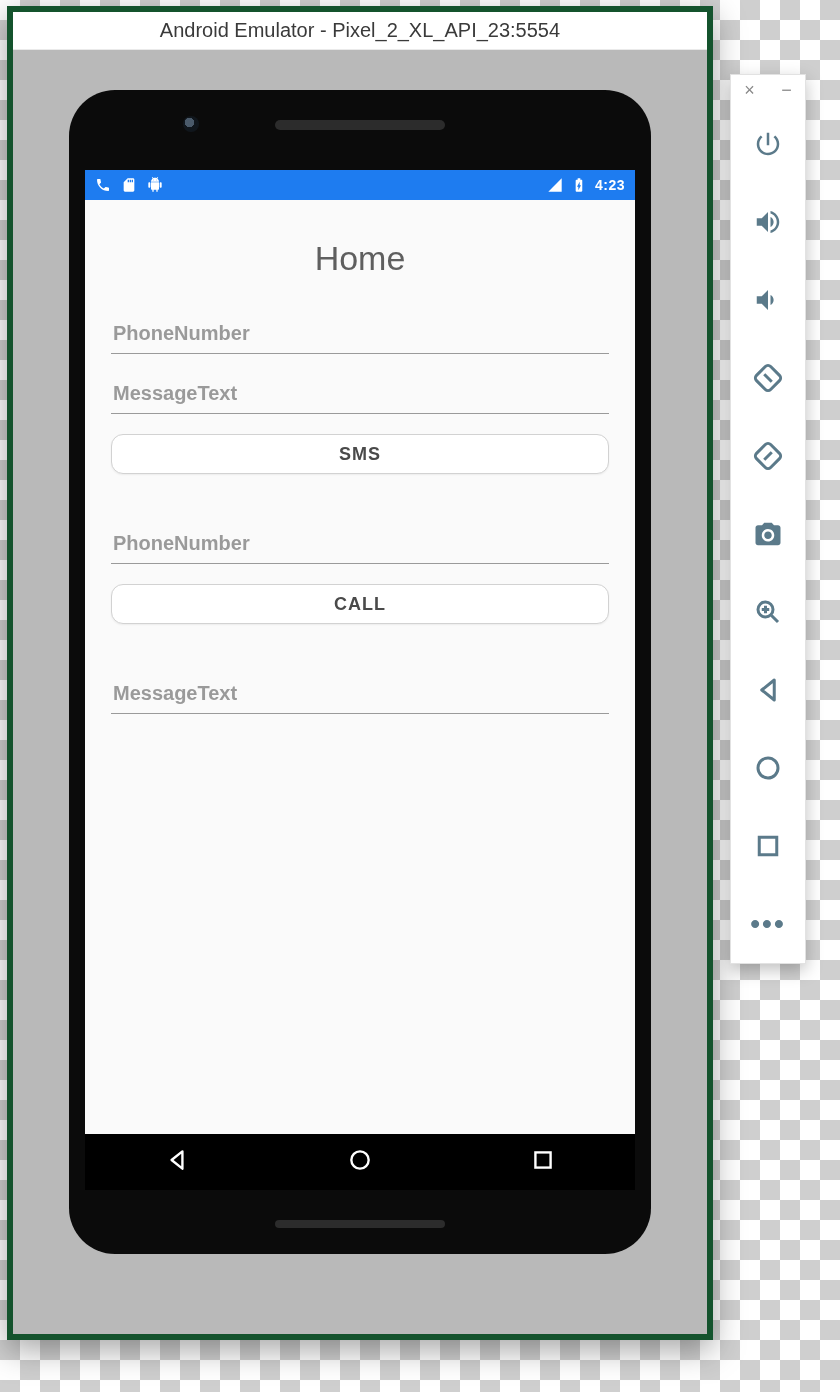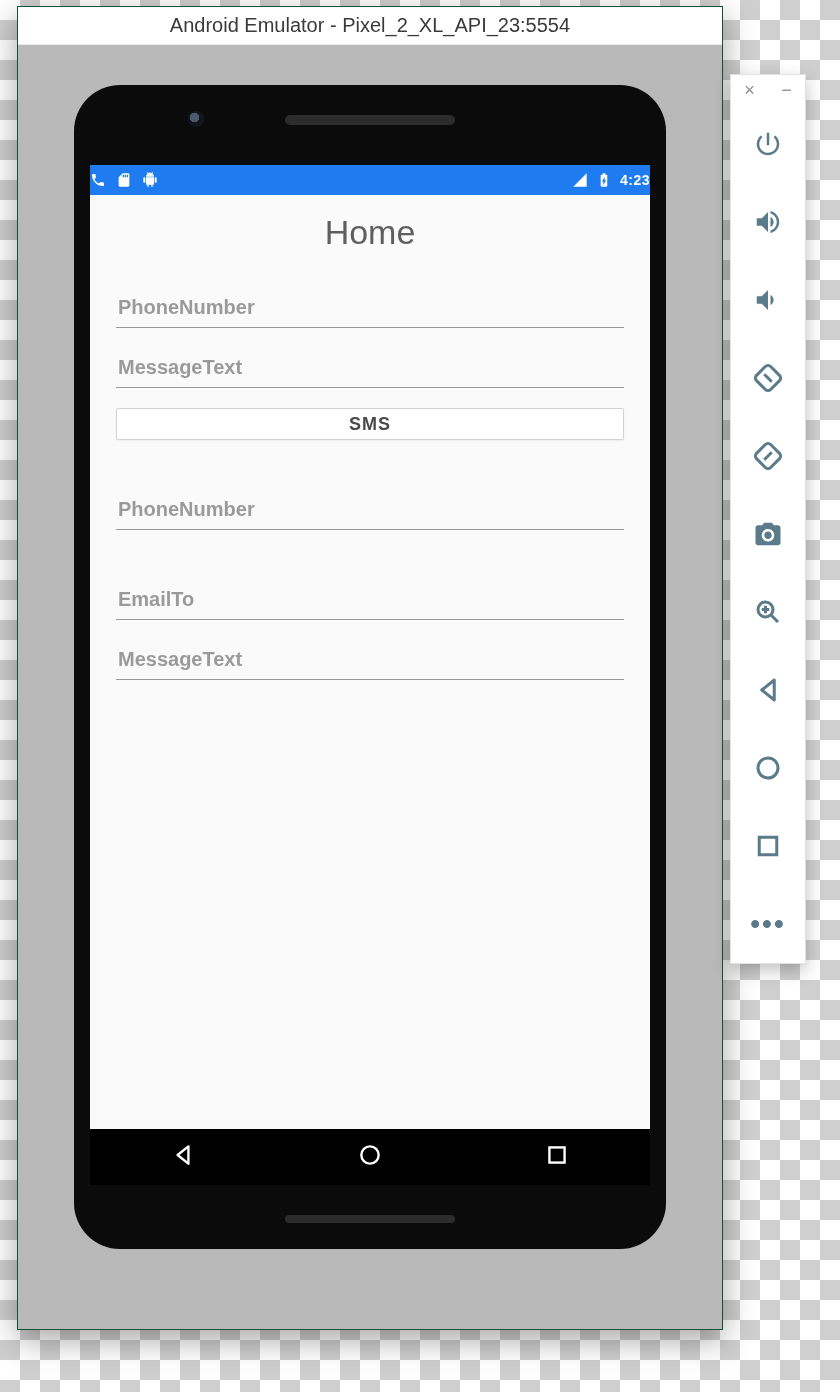--- a/index.html
+++ b/index.html
@@ -31,11 +31,11 @@
   
   .dev-frame{
     position:absolute;
-    left:17px; top:6px;
+    left:7px; top:6px;
     width:706px;
     background:#0369a1;
     box-shadow:0 10px 30px rgba(0,0,0,.35);
-    border:1px solid #14532d;
+    border:6px solid #14532d;
   }
   .frame-title{
     height:38px;

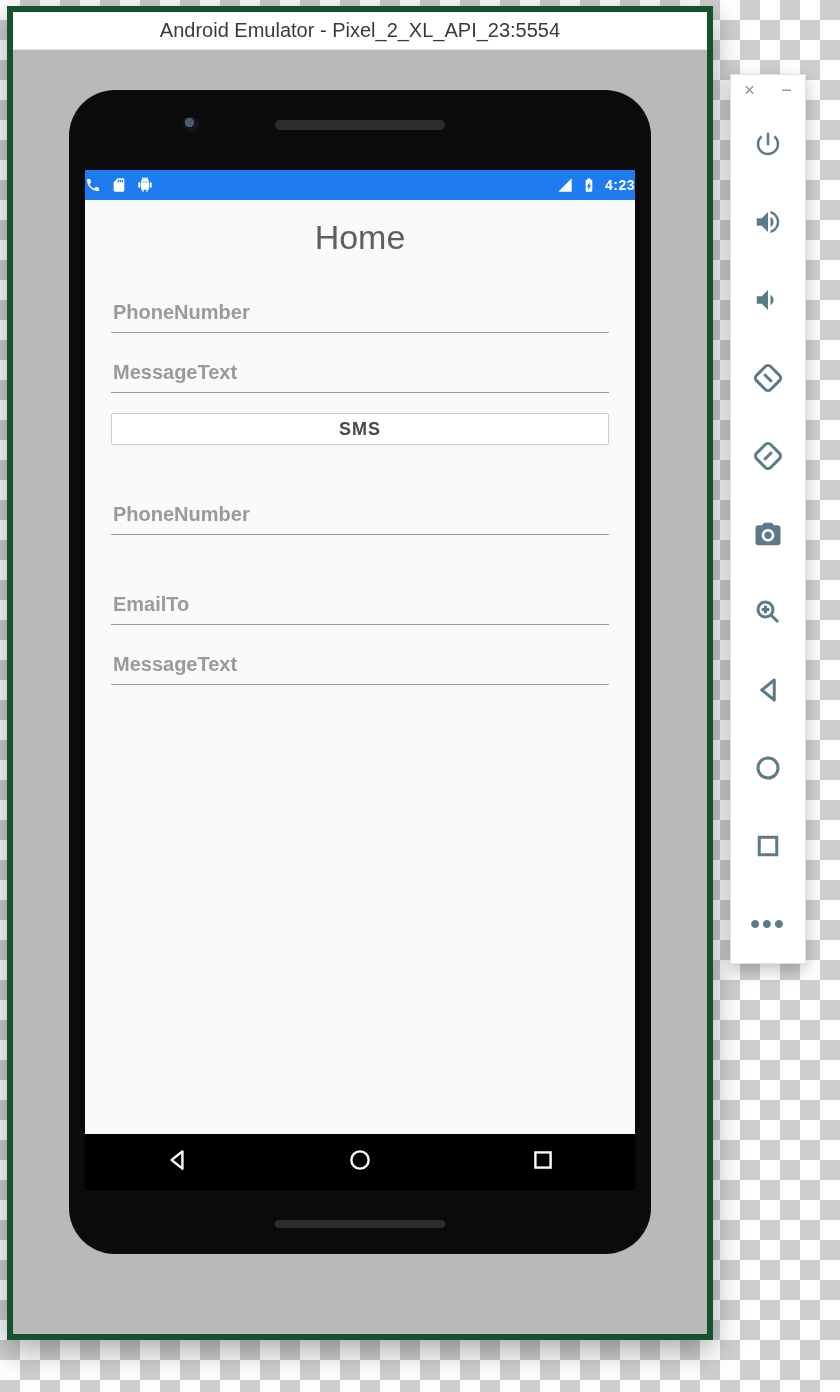--- a/index.html
+++ b/index.html
@@ -77,7 +77,7 @@
   
   .status-bar{
     height:30px;background:var(--status-blue);color:#fff;
-    display:flex;align-items:center;padding:0 0;font-size:14px;
+    display:flex;align-items:center;padding:0 10px;font-size:14px;
   }
   .status-left{display:flex;gap:10px;align-items:center;}
   .status-right{margin-left:auto;display:flex;gap:8px;align-items:center;}

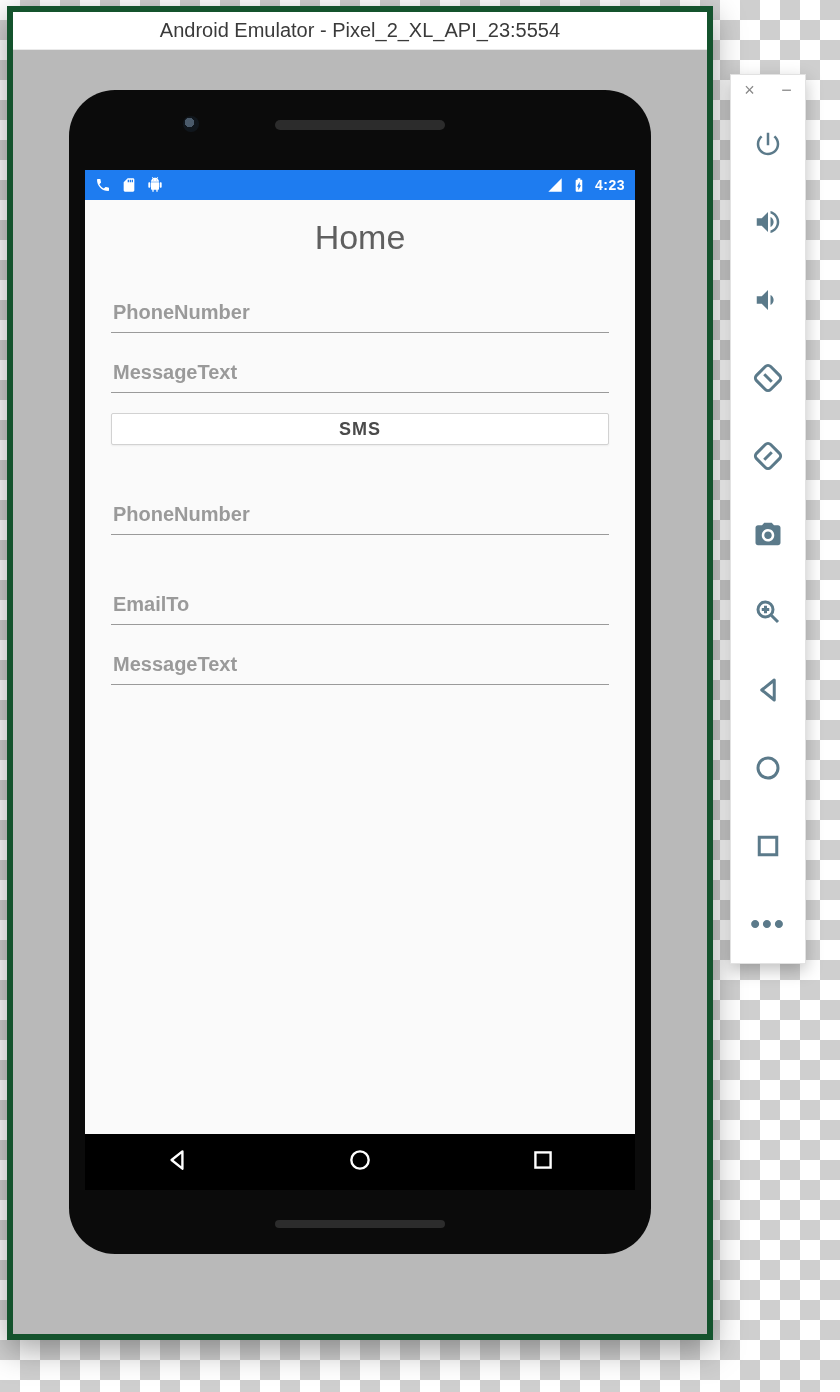--- a/index.html
+++ b/index.html
@@ -92,6 +92,7 @@
   .app-title{
     text-align:center;font-size:34px;font-weight:400;color:var(--title-grey);
     margin-bottom:16px;
+    margin-top:21px;
   }
   .field{
     width:100%;

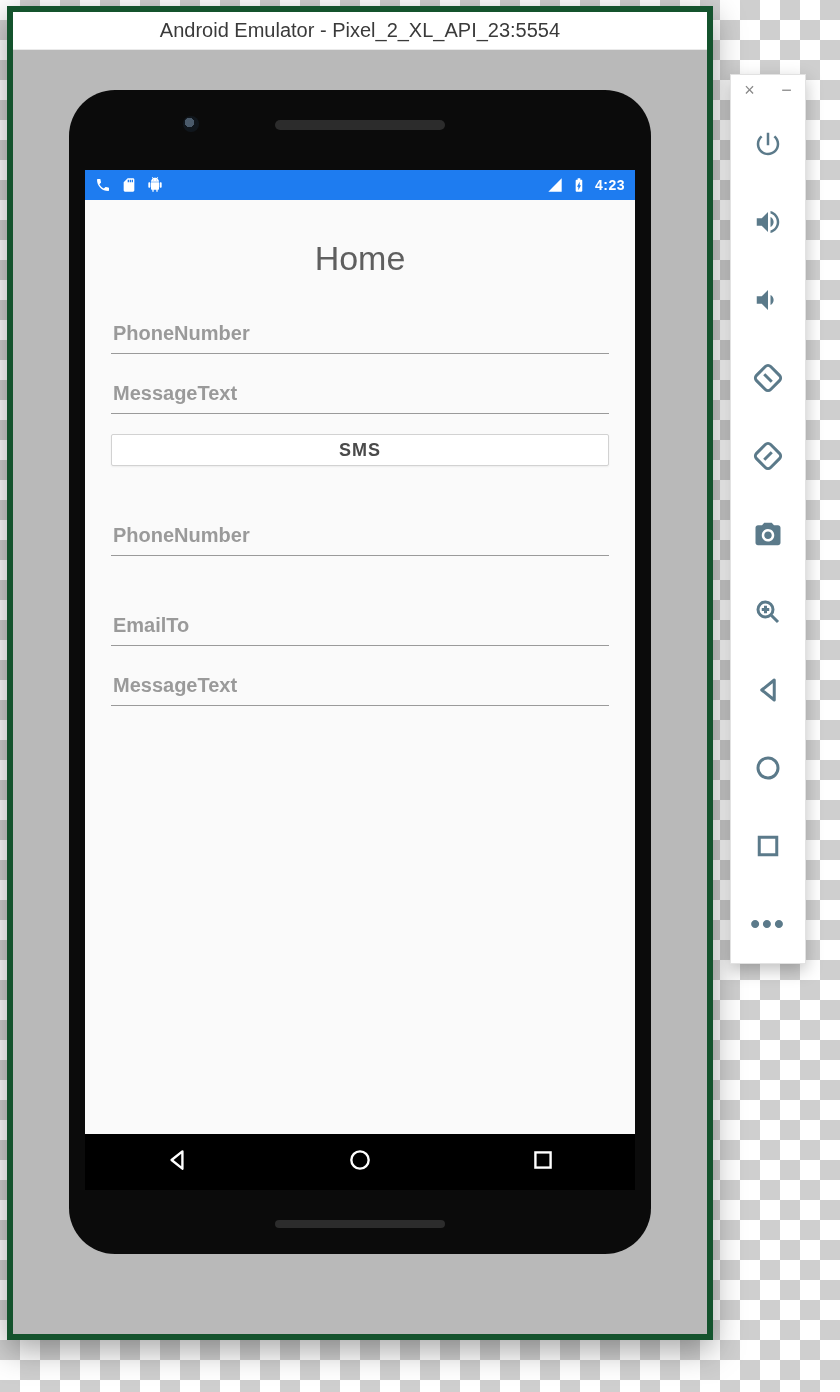--- a/index.html
+++ b/index.html
@@ -106,10 +106,10 @@
   }
   .field::placeholder{color:var(--placeholder);}
   .btn{
-    width:100%;height:32px;
+    width:100%;height:40px;
     background:#fff;
     border:1px solid var(--btn-border);
-    border-radius:2px;
+    border-radius:12px;
     font-size:18px;font-weight:700;letter-spacing:1px;
     color:var(--btn-text);
     cursor:pointer;

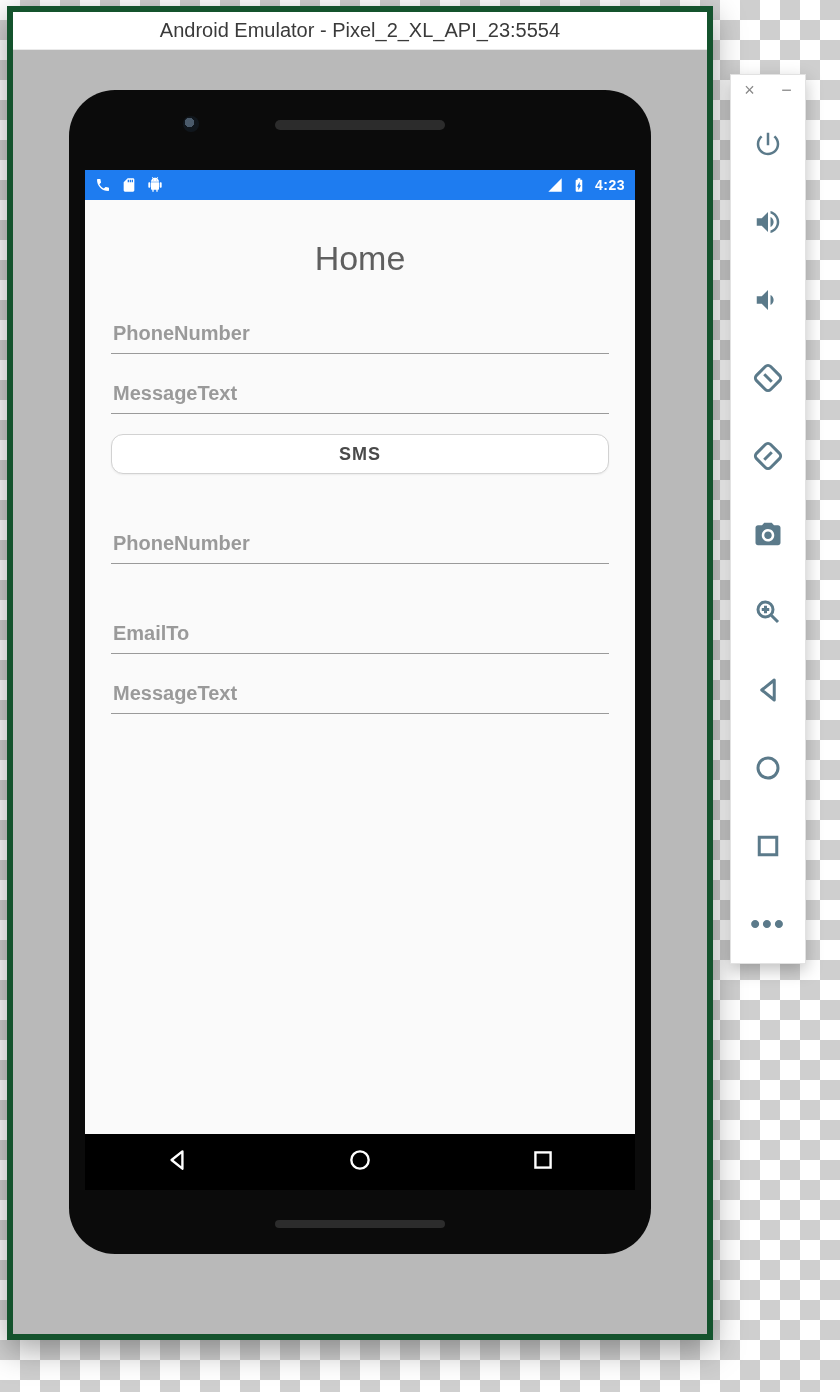--- a/index.html
+++ b/index.html
@@ -199,6 +199,7 @@
           <div class="gap-lg"></div>
 
           <input class="field" placeholder="PhoneNumber" style="">
+          <button class="btn">CALL</button>
 
           <div class="gap-lg"></div>
 

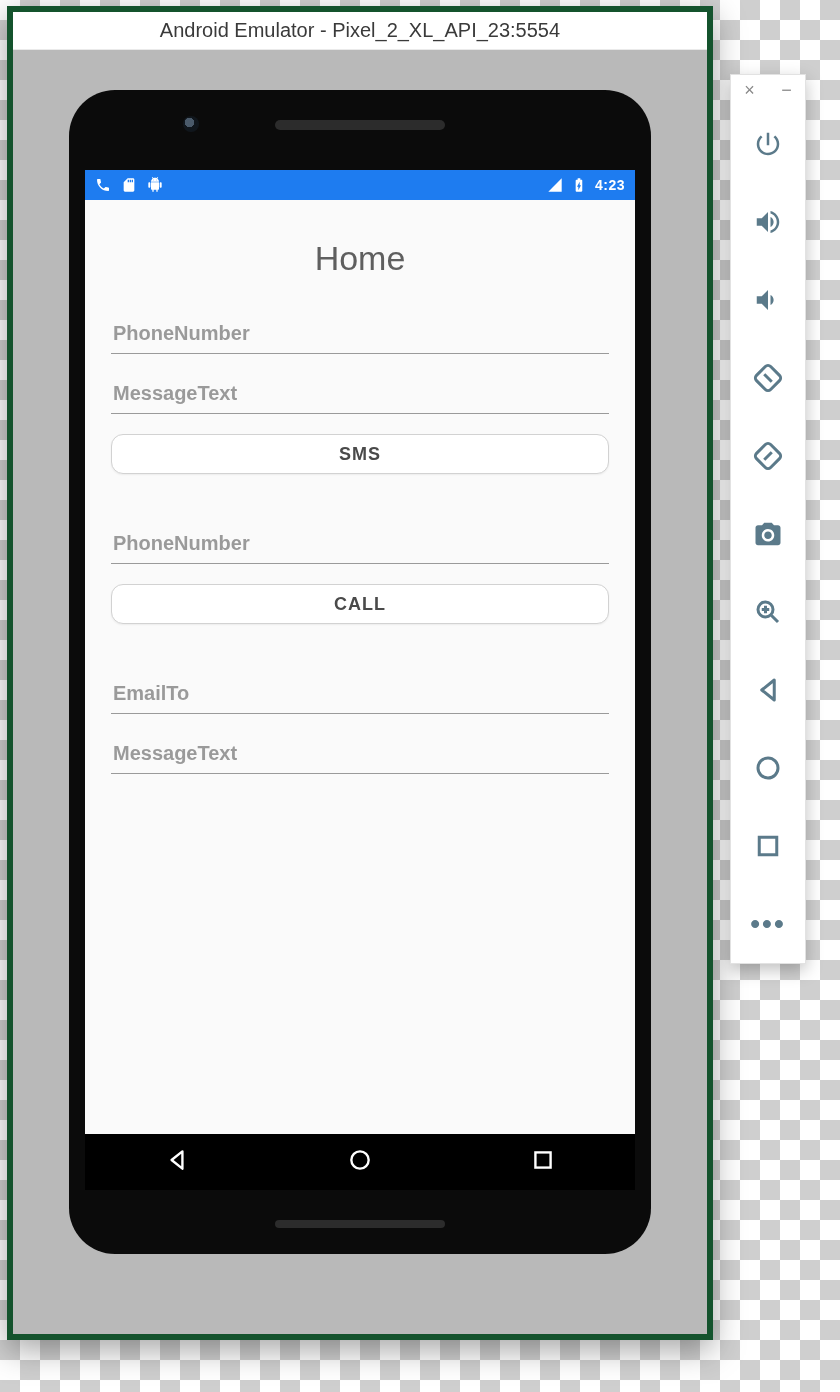--- a/index.html
+++ b/index.html
@@ -203,7 +203,6 @@
 
           <div class="gap-lg"></div>
 
-          <input class="field" placeholder="EmailTo" style="">
           <input class="field" placeholder="MessageText" style="">
         </div>
 

